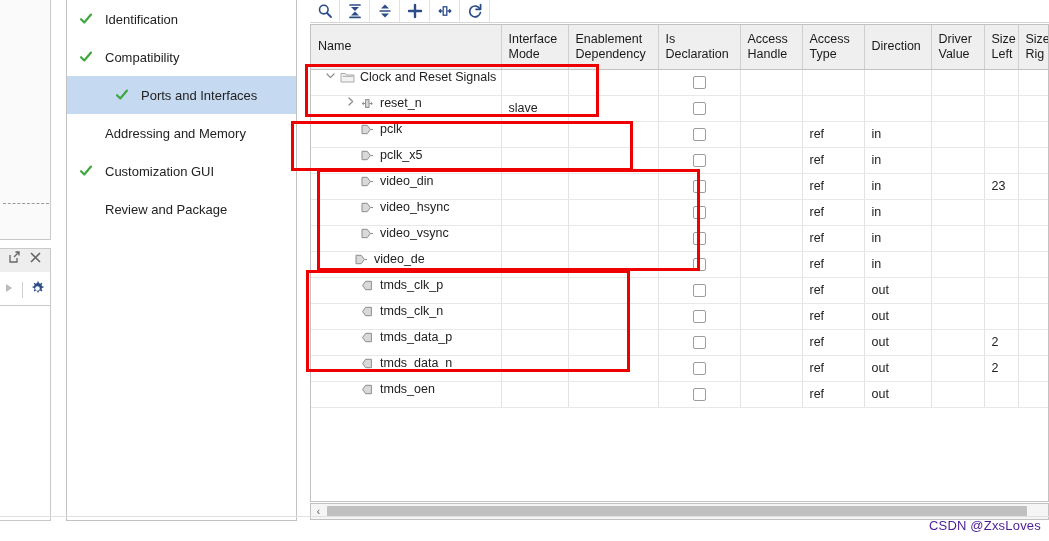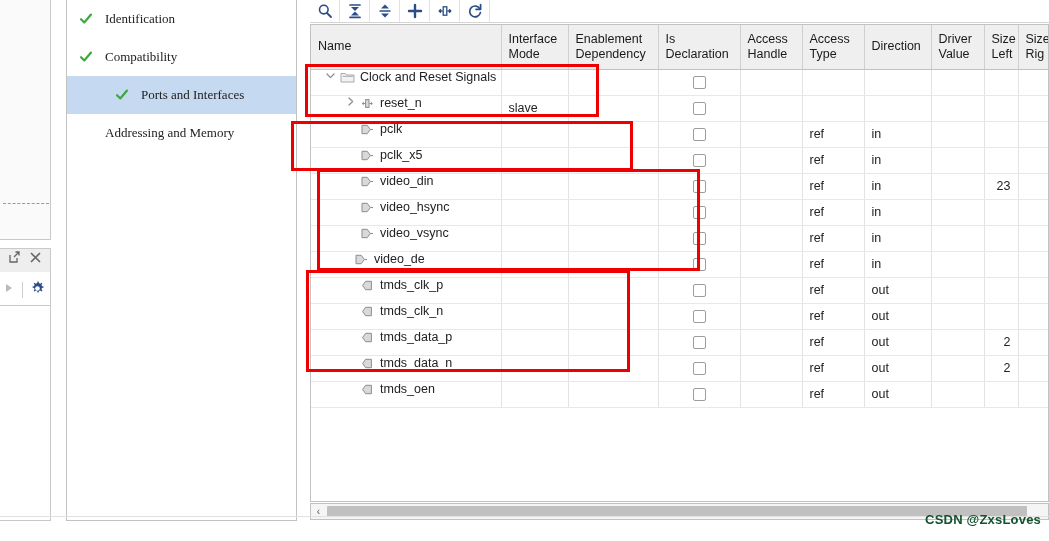--- a/index.html
+++ b/index.html
@@ -72,7 +72,6 @@
     padding-left: 12px;
     font-size: 13px;
     color: #222222;
-    font-family: Liberation Serif, serif;
   }
   .nav-item.selected { background: #c5d9f1; padding-left: 48px; }
   .nav-check {

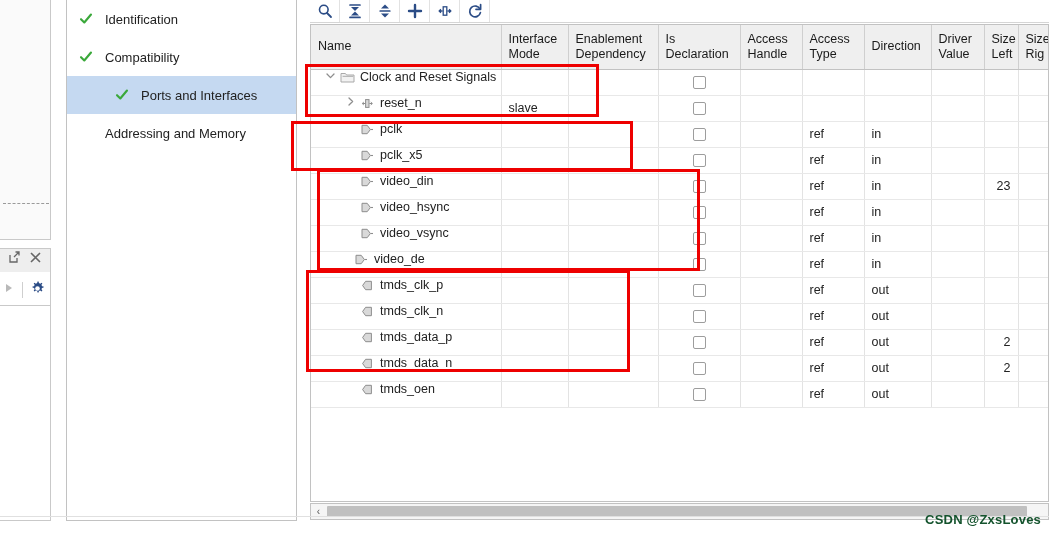--- a/index.html
+++ b/index.html
@@ -281,6 +281,14 @@
       <span class="nav-label">Addressing and Memory</span>
     </div>
 
+    <div class="nav-item">
+      <span class="nav-check">
+        <svg width="14" height="14" viewBox="0 0 14 14">
+            <path d="M2 7.2 L5.3 10.5 L12 2.5" fill="none" stroke="#3aa83a" stroke-width="2.1" stroke-linecap="round" stroke-linejoin="round"></path>
+          </svg>
+      </span>
+      <span class="nav-label">Customization GUI</span>
+    </div>
 
 
   </div>

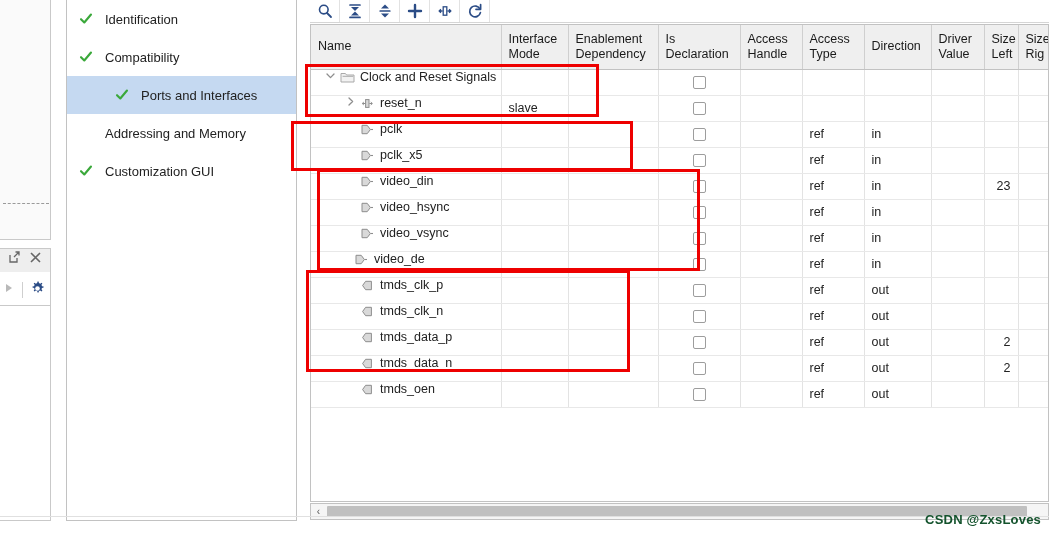--- a/index.html
+++ b/index.html
@@ -138,7 +138,7 @@
     white-space: nowrap;
     overflow: hidden;
   }
-  td.right { text-align: right; }
+  td.right { }
   td.center { text-align: center; }
 
   .namecell { display: flex; align-items: flex-start; height: 25px; }

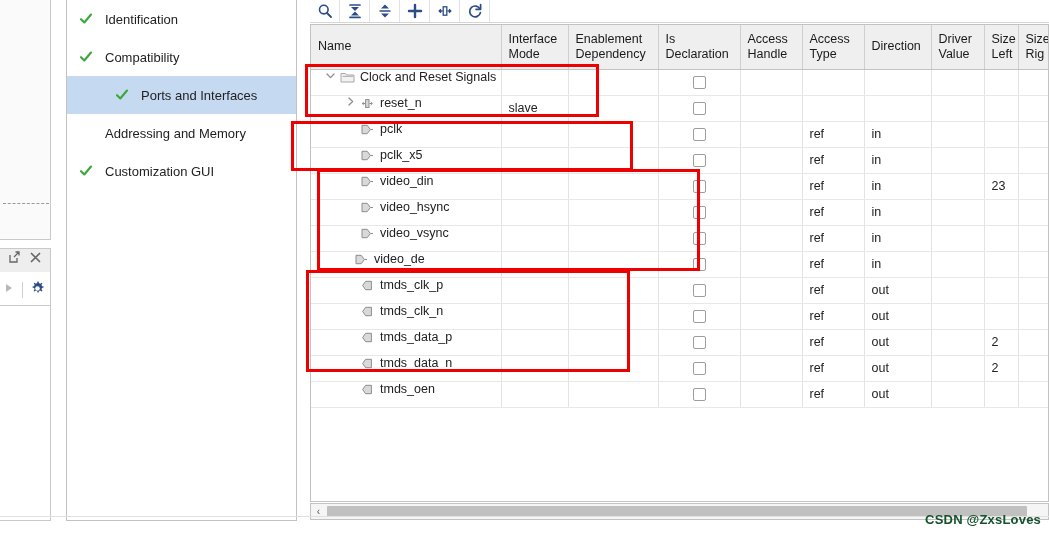--- a/index.html
+++ b/index.html
@@ -290,6 +290,10 @@
       <span class="nav-label">Customization GUI</span>
     </div>
 
+    <div class="nav-item">
+      <span class="nav-check"></span>
+      <span class="nav-label">Review and Package</span>
+    </div>
 
   </div>
 

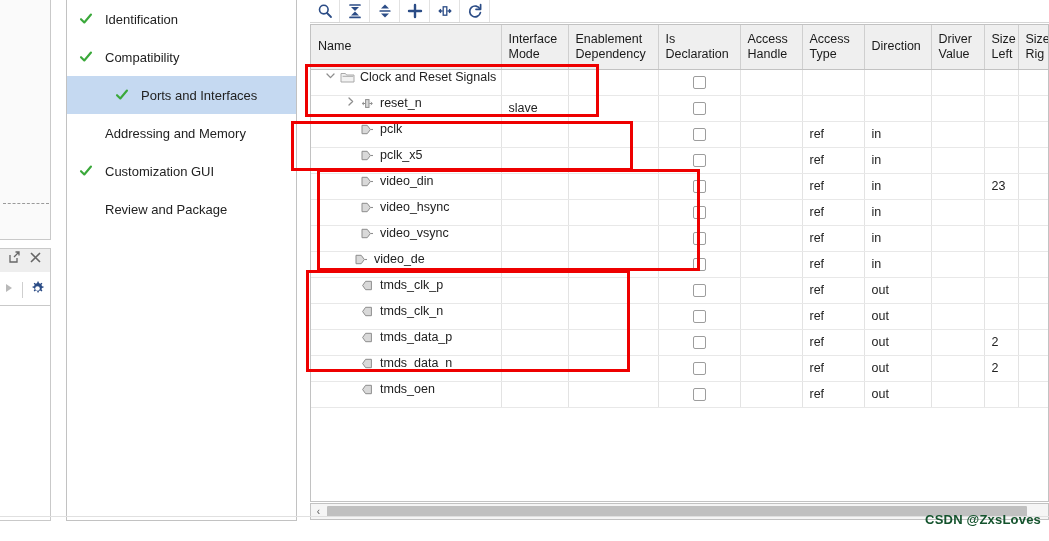--- a/index.html
+++ b/index.html
@@ -192,12 +192,11 @@
 
   
   .watermark {
-    position: absolute; right: 8px; bottom: 14px;
+    position: absolute; right: 8px; bottom: 8px;
     font-size: 13px;
-    color: #14532d;
+    color: #4c1d95;
     letter-spacing: 0.2px;
     white-space: nowrap;
-    font-weight: bold;
   }
   .footer-line {
     position: absolute; left: 0; bottom: 24px; width: 1049px; height: 1px;

